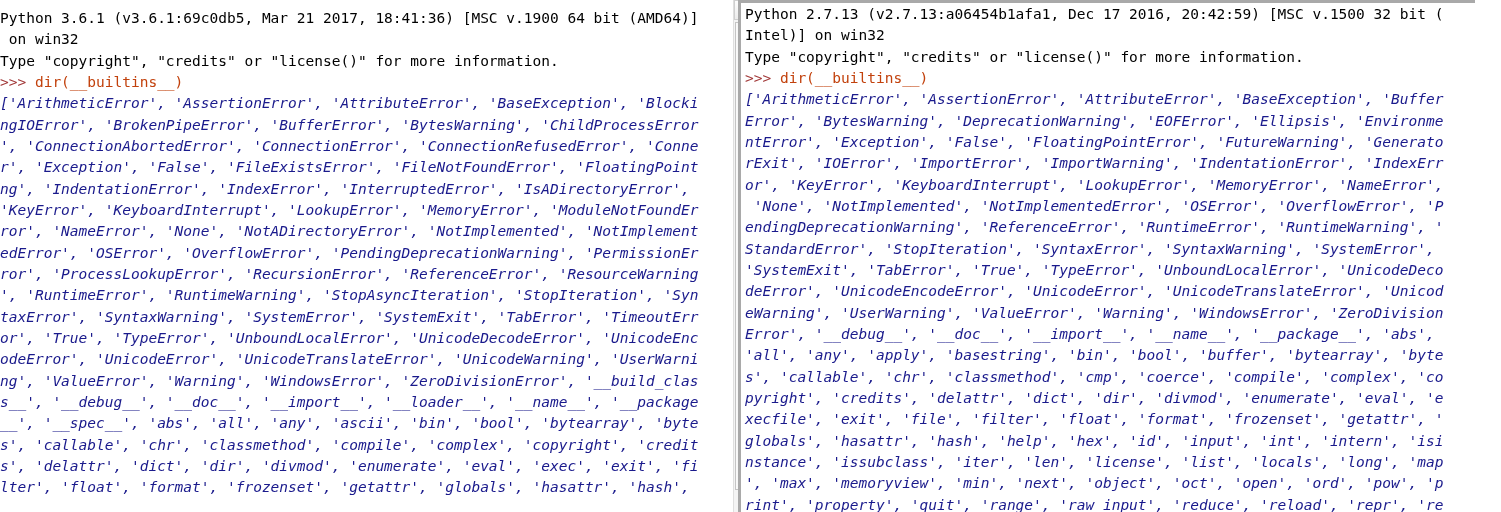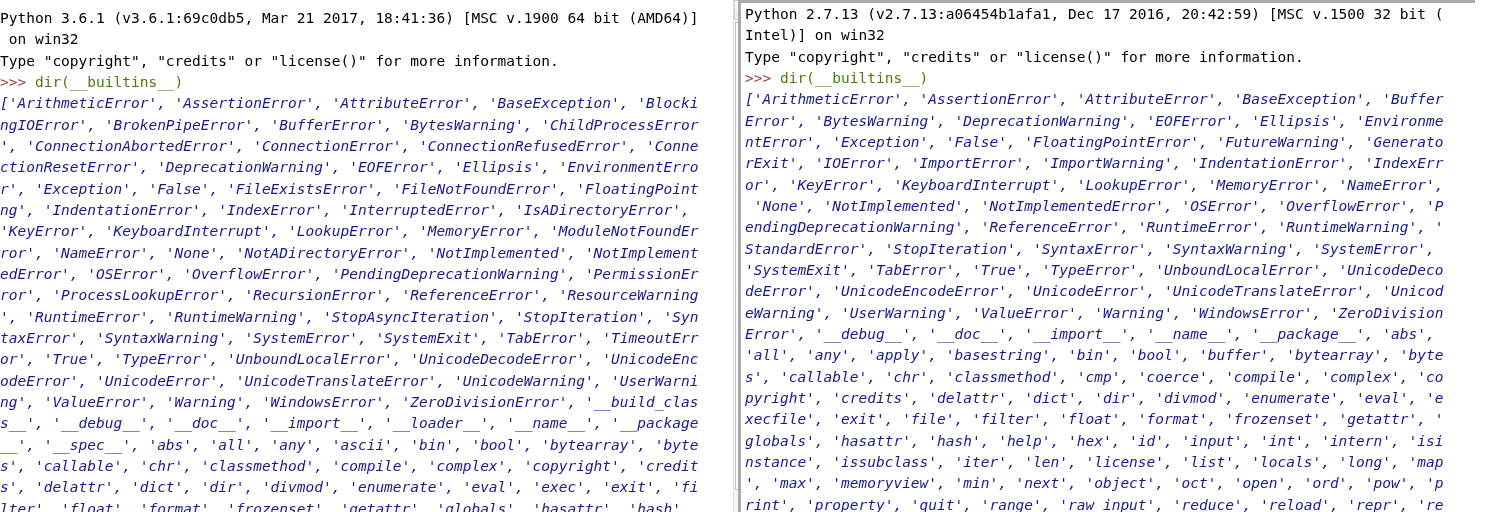--- a/index.html
+++ b/index.html
@@ -48,7 +48,7 @@
   .pane-right .line{font-size:14.5px;line-height:21.33px;height:21.33px;}
   .c-hdr{color:#000000;}
   .c-prompt{color:#a33b3b;}
-  .c-in{color:#4d7c0f;}
+  .c-in{color:#c2410c;}
   .c-out{color:#1a1a8c;font-style:italic;}
 </style>
 </head>

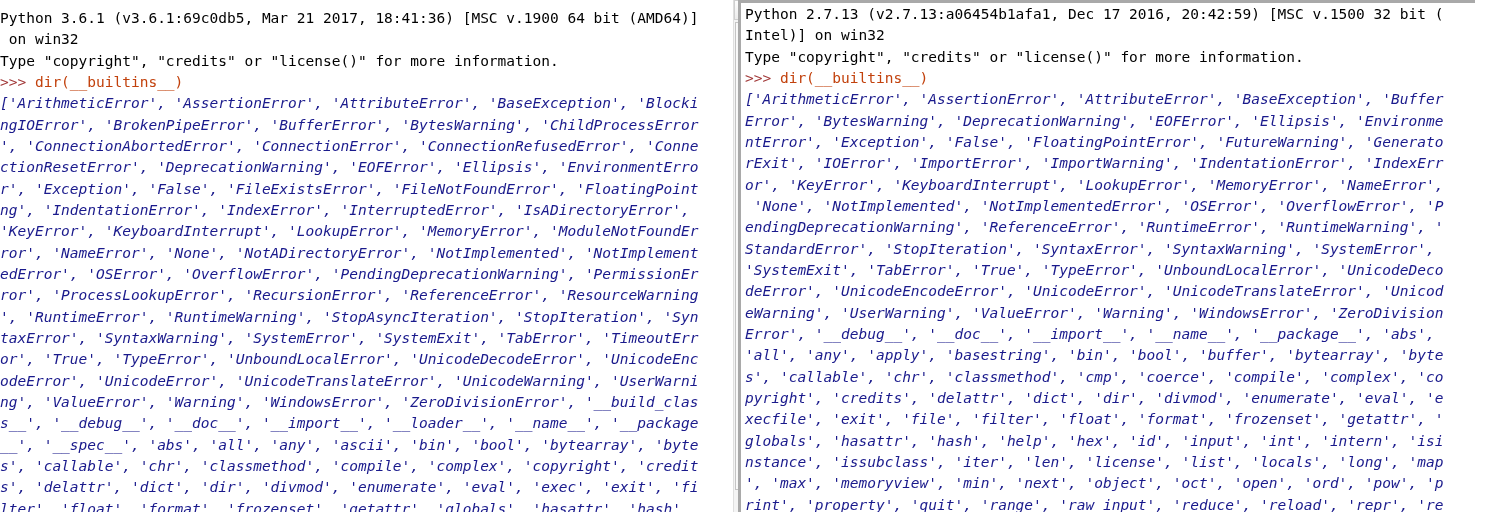--- a/index.html
+++ b/index.html
@@ -66,7 +66,6 @@
           <div class="line c-out">['ArithmeticError', 'AssertionError', 'AttributeError', 'BaseException', 'Blocki</div>
           <div class="line c-out">ngIOError', 'BrokenPipeError', 'BufferError', 'BytesWarning', 'ChildProcessError</div>
           <div class="line c-out">', 'ConnectionAbortedError', 'ConnectionError', 'ConnectionRefusedError', 'Conne</div>
-          <div class="line c-out">ctionResetError', 'DeprecationWarning', 'EOFError', 'Ellipsis', 'EnvironmentErro</div>
           <div class="line c-out">r', 'Exception', 'False', 'FileExistsError', 'FileNotFoundError', 'FloatingPoint</div>
           <div class="line c-out">ng', 'IndentationError', 'IndexError', 'InterruptedError', 'IsADirectoryError',</div>
           <div class="line c-out">'KeyError', 'KeyboardInterrupt', 'LookupError', 'MemoryError', 'ModuleNotFoundEr</div>

